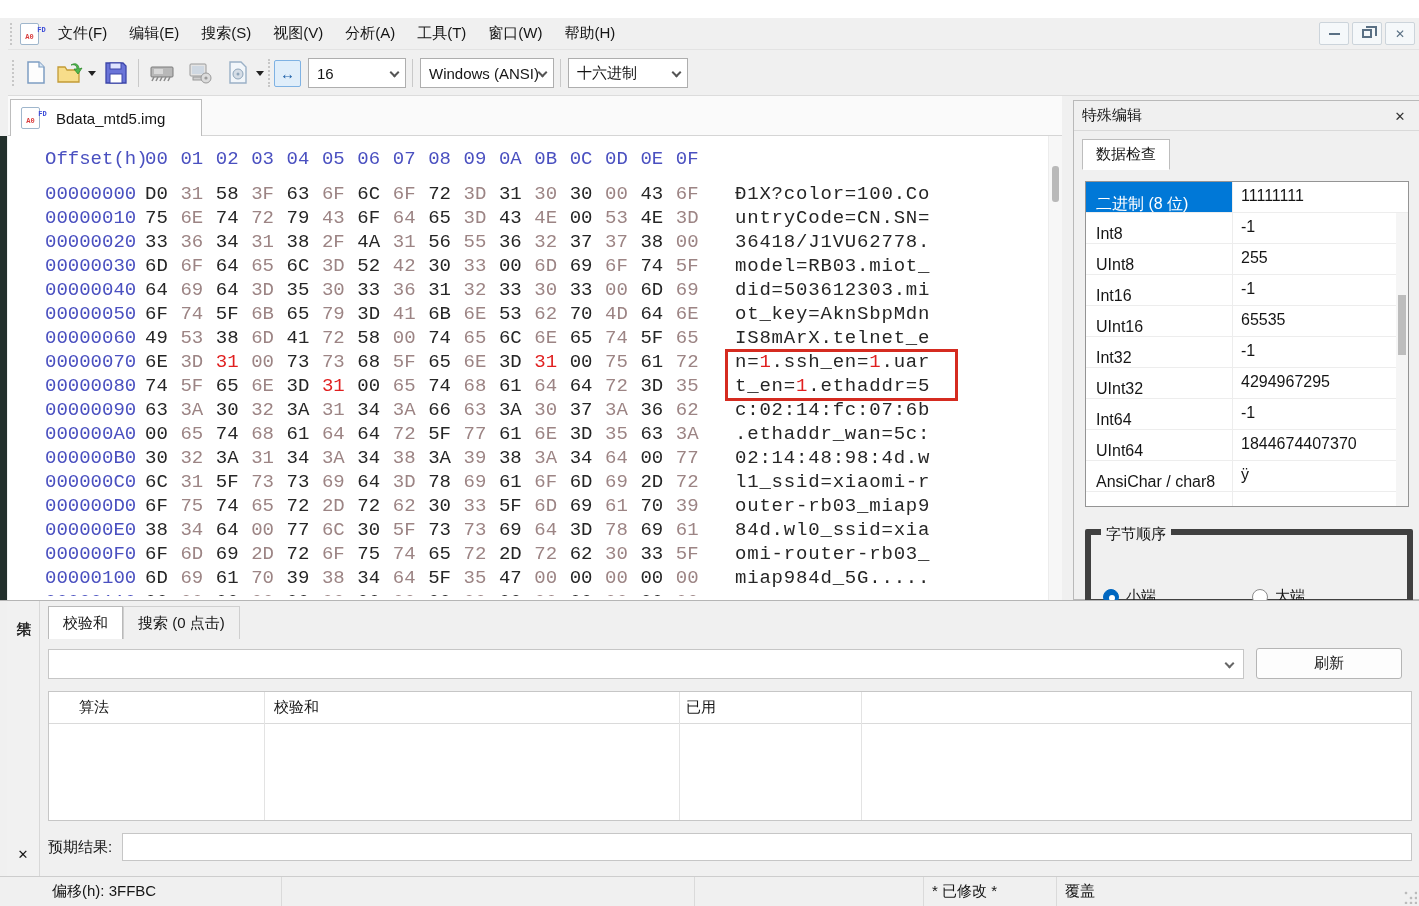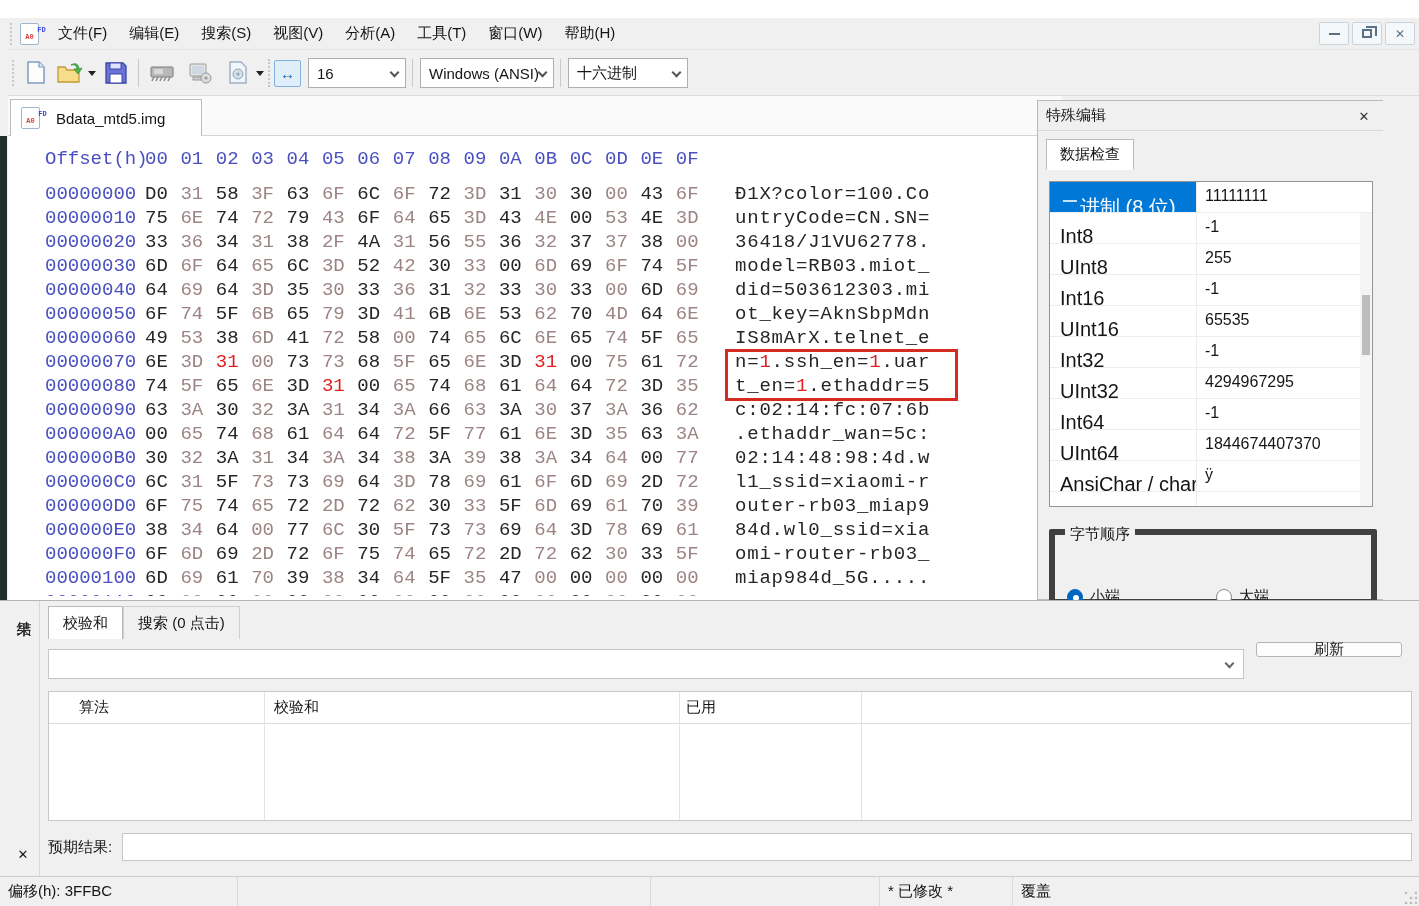--- a/index.html
+++ b/index.html
@@ -67,7 +67,7 @@
   .hex-scroll{position:absolute;right:0;top:0;width:14px;height:100%;background:#f7f7f7;border-left:1px solid #ececec;}
   .hex-scroll .thumb{position:absolute;left:3px;top:30px;width:7px;height:36px;background:#b9b9b9;border-radius:3px;}
   
-  .inspector{position:absolute;left:1037px;top:100px;width:346px;height:500px;background:#f0f0f0;
+  .inspector{position:absolute;left:1073px;top:100px;width:346px;height:500px;background:#f0f0f0;
              border:1px solid #b9b9b9;border-right:none;}
   .ins-title{position:absolute;left:0;top:0;right:0;height:30px;border-bottom:1px solid #d9d9d9;
              display:flex;align-items:center;padding:0 8px;background:#f0f0f0;}

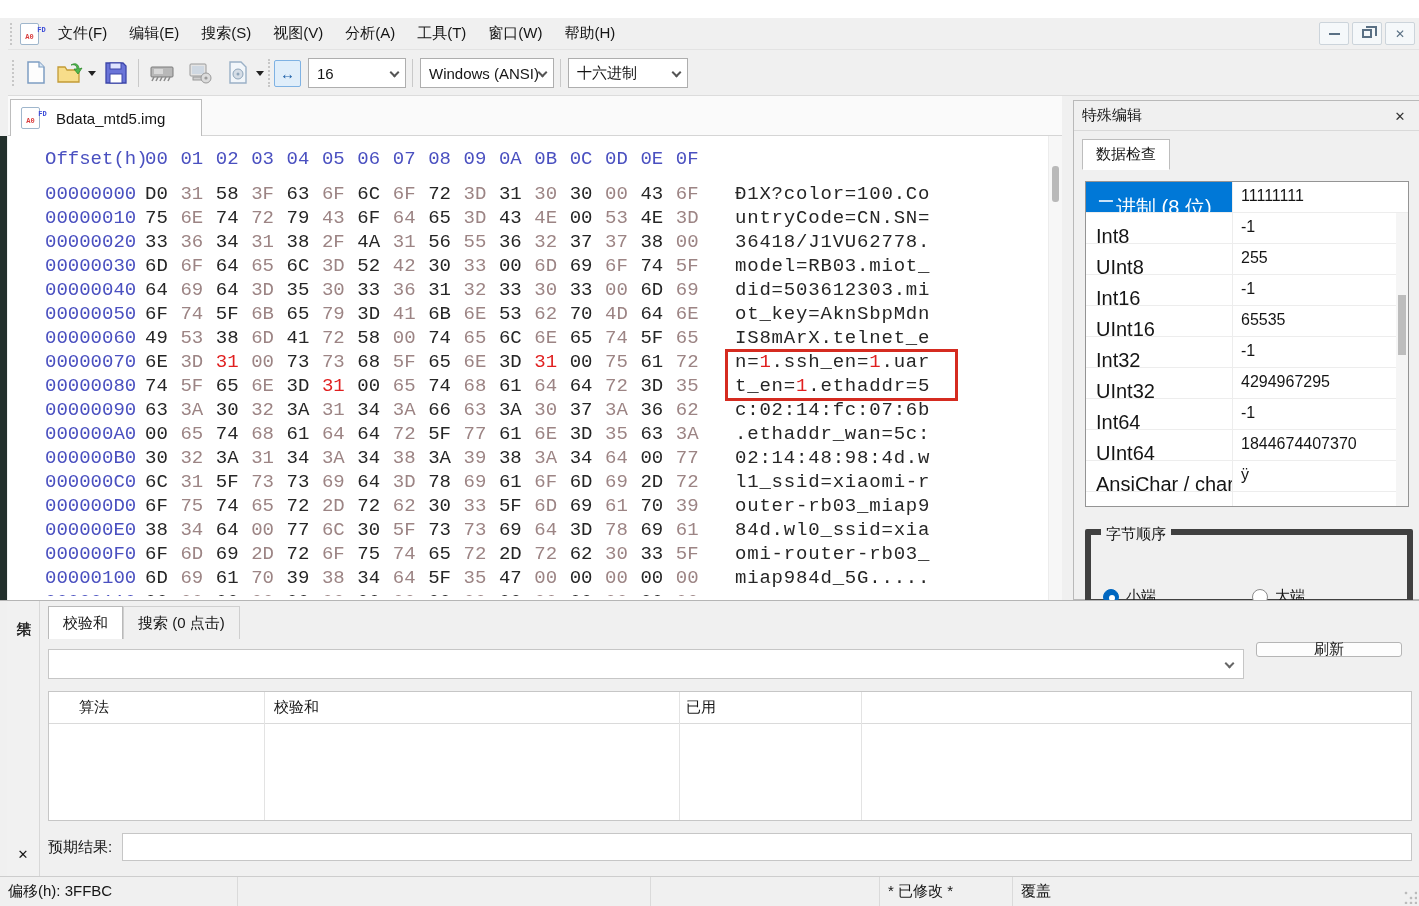--- a/index.html
+++ b/index.html
@@ -78,7 +78,7 @@
   .ins-table{position:absolute;left:11px;top:80px;width:324px;height:326px;background:#fff;
              border:1px solid #949494;overflow:hidden;}
   .ins-row{position:relative;height:31px;border-bottom:1px solid #ededed;display:flex;}
-  .ins-label{width:147px;padding:12px 0 0 10px;border-right:1px solid #ededed;white-space:nowrap;overflow:hidden;font-size:20px;}
+  .ins-label{width:147px;padding:12px 0 0 10px;border-right:1px solid #ededed;white-space:nowrap;overflow:hidden;font-size:16px;}
   .ins-label.sel{background:#0078d7;color:#fff;}
   .ins-val{flex:1;padding:5px 16px 0 8px;white-space:nowrap;overflow:hidden;font-size:16px;}
   .ins-scroll{position:absolute;right:0;top:31px;width:12px;bottom:0;background:#f5f5f5;}

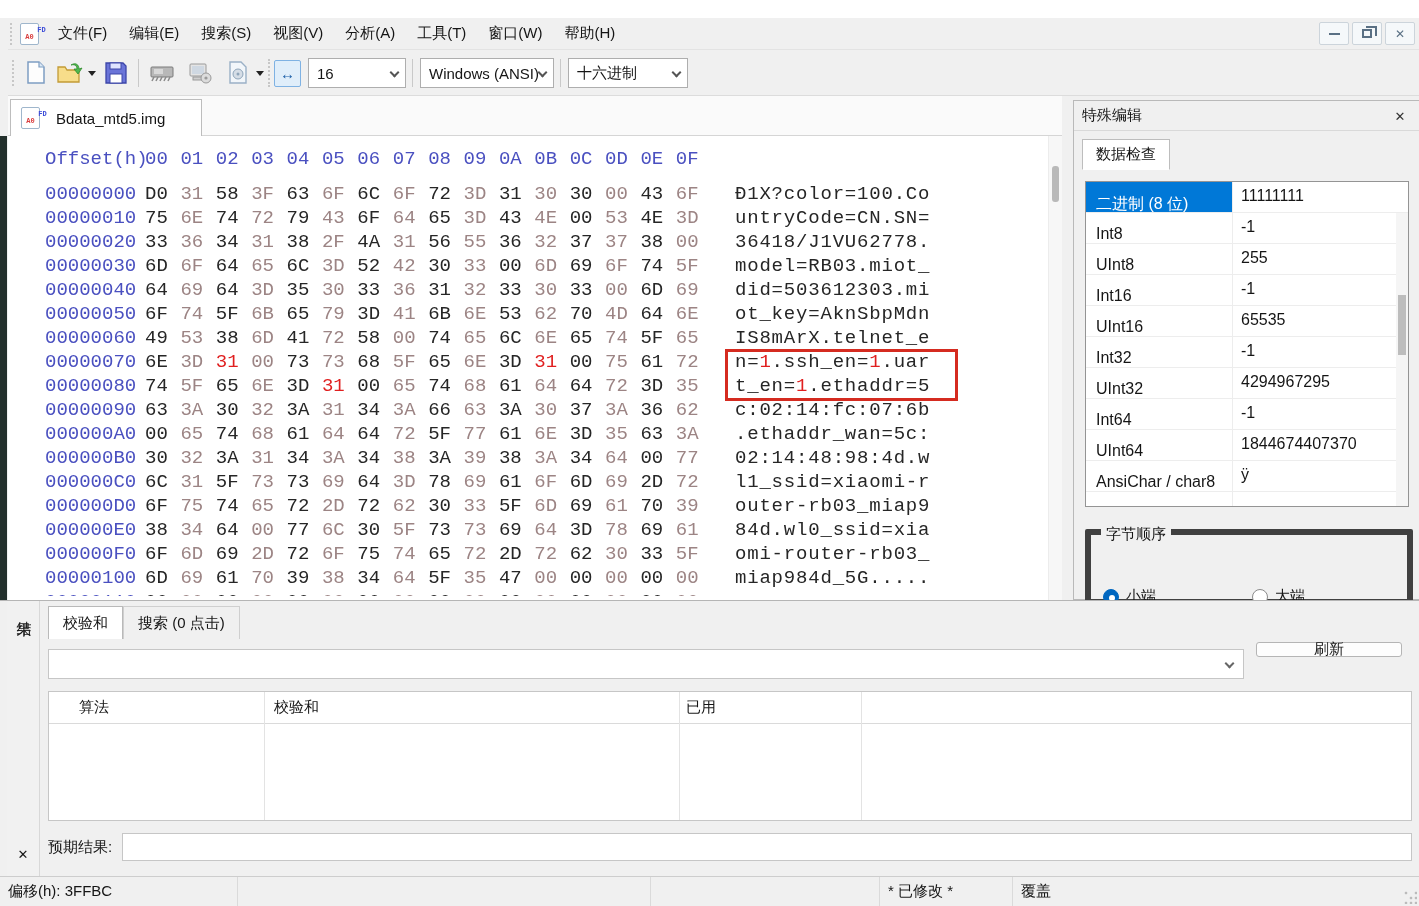--- a/index.html
+++ b/index.html
@@ -100,7 +100,7 @@
   .res-tab.active{background:#fff;border-color:#b9b9b9;z-index:2;}
   .res-combo{position:absolute;left:48px;top:48px;width:1196px;height:30px;background:#fff;border:1px solid #c6c6c6;}
   .res-combo .chev{position:absolute;right:10px;top:10px;width:7px;height:7px;border-right:2px solid #666;border-bottom:2px solid #666;transform:rotate(45deg);}
-  .refresh-btn{position:absolute;left:1256px;top:41px;width:146px;height:15px;background:#fdfdfd;
+  .refresh-btn{position:absolute;left:1256px;top:47px;width:146px;height:31px;background:#fdfdfd;
                border:1px solid #b5b5b5;border-radius:3px;display:flex;align-items:center;justify-content:center;}
   .res-table{position:absolute;left:48px;top:90px;width:1364px;height:130px;background:#fff;border:1px solid #c6c6c6;}
   .res-thead{position:absolute;left:0;top:0;width:100%;height:32px;border-bottom:1px solid #dadada;}

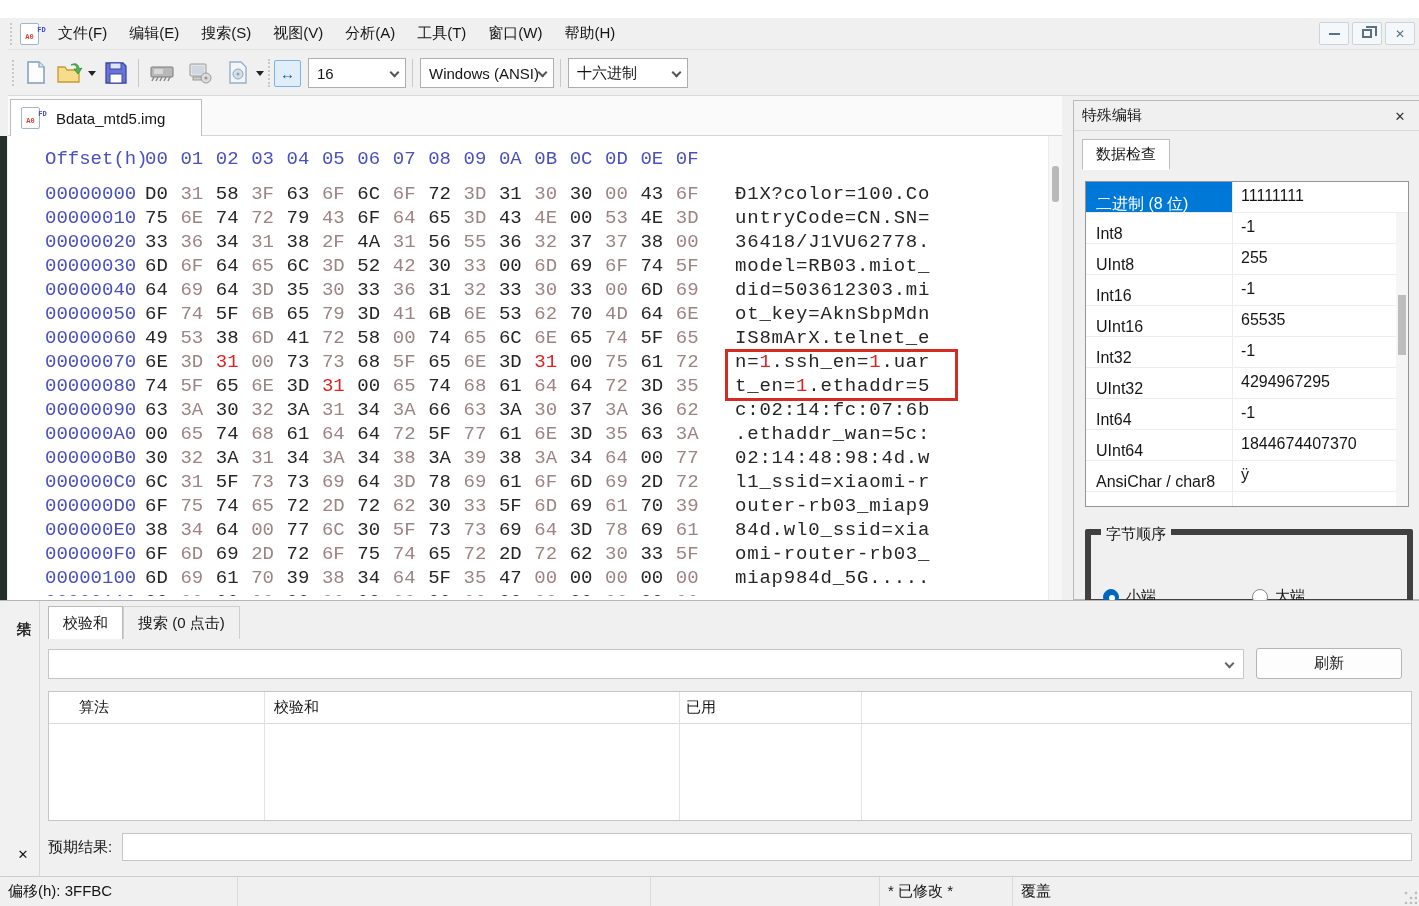--- a/index.html
+++ b/index.html
@@ -112,7 +112,7 @@
   .expected input{flex:1;height:28px;border:1px solid #c6c6c6;background:#fff;font:inherit;padding:0 6px;}
   
   .statusbar{position:absolute;left:0;top:876px;width:1419px;height:30px;background:#f0f0f0;
-             border-top:1px solid #cdcdcd;display:flex;align-items:center;}
+             border-top:1px solid #cdcdcd;display:flex;align-items:center;padding-left:44px;}
   .sb-seg{padding:0 8px;height:100%;display:flex;align-items:center;white-space:nowrap;}
   .sb-div{height:100%;border-left:1px solid #dadada;}
   .grip{position:absolute;right:2px;bottom:2px;width:14px;height:14px;

